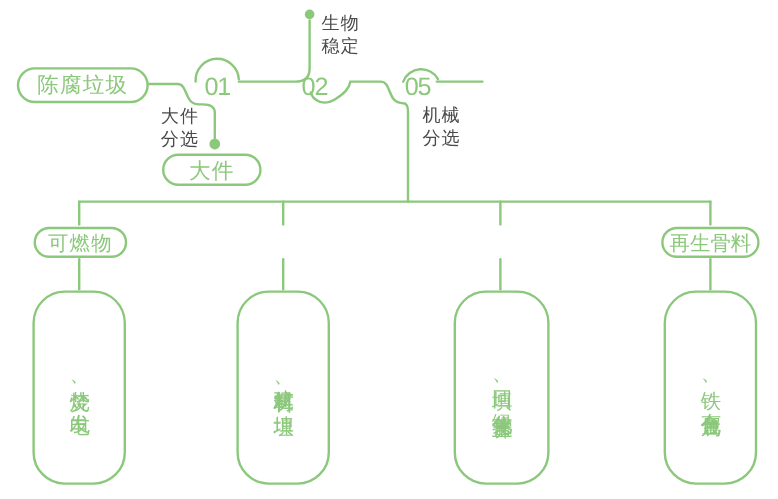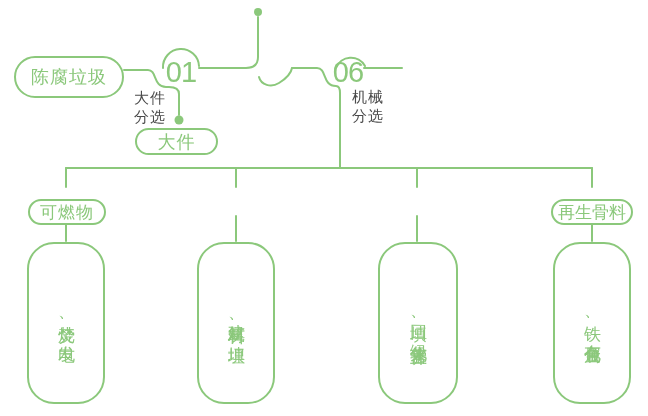--- a/index.html
+++ b/index.html
@@ -139,6 +139,10 @@
   <div class="step-num num-0">01</div>
   <div class="step-num num-2">06</div>
 
+  <div class="step-label lbl-bio">
+    <span>生物</span>
+    <span>稳定</span>
+  </div>
   <div class="step-label lbl-bulky">
     <span>大件</span>
     <span>分选</span>

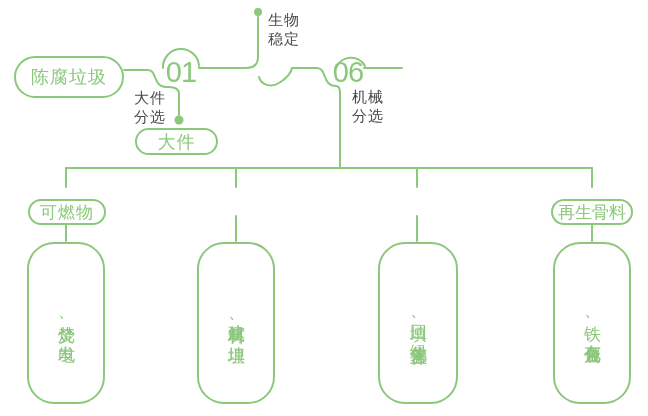--- a/index.html
+++ b/index.html
@@ -42,7 +42,7 @@
     letter-spacing: 1px;
     white-space: nowrap;
   }
-  .pill-source { left: 14px; top: 56px; width: 110px; height: 42px; font-size: 18px; }
+  .pill-source { left: 14px; top: 56px; width: 110px; height: 30px; font-size: 18px; }
   .pill-bulky  { left: 135px; top: 128px; width: 83px; height: 27px; font-size: 18px; }
   .pill-cat    { top: 199px; height: 26px; text-align: right; }
   .pill-cat-0  { left: 28px;  width: 78px; }

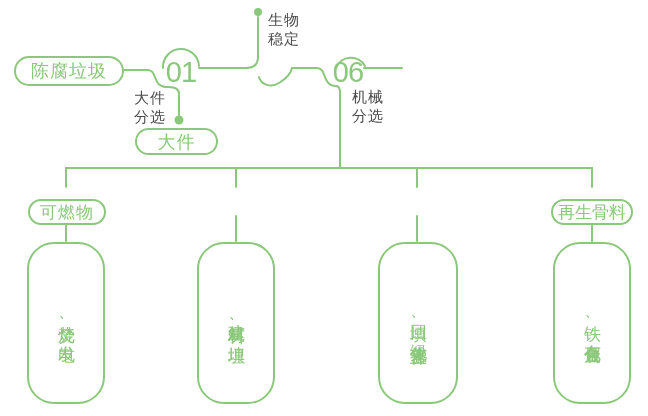--- a/index.html
+++ b/index.html
@@ -54,7 +54,7 @@
     top: 58px;
     width: 40px;
     color: var(--green);
-    font-size: 29px;
+    font-size: 21px;
     line-height: 29px;
     text-align: center;
     letter-spacing: -1px;

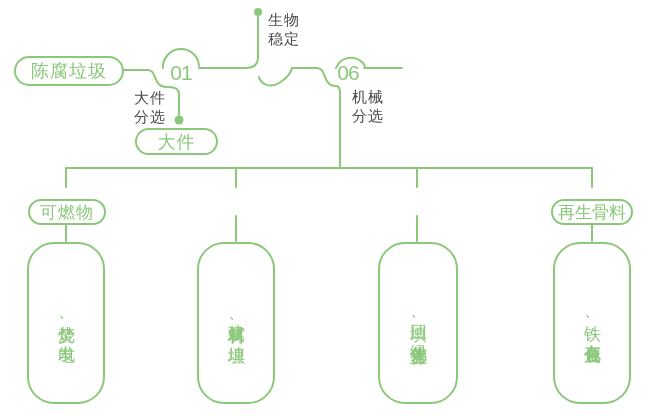--- a/index.html
+++ b/index.html
@@ -137,6 +137,7 @@
   </div>
 
   <div class="step-num num-0">01</div>
+  <div class="step-num num-1">02</div>
   <div class="step-num num-2">06</div>
 
   <div class="step-label lbl-bio">

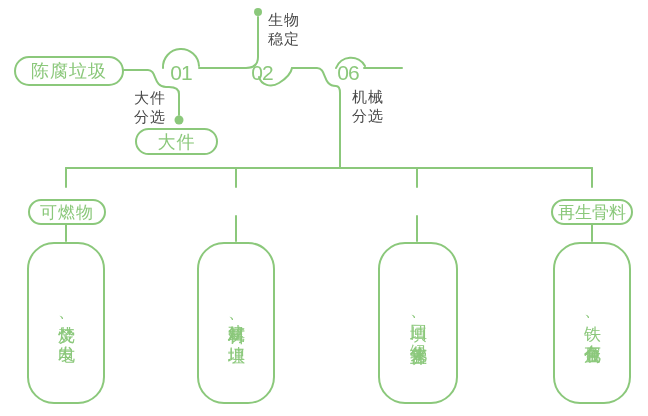--- a/index.html
+++ b/index.html
@@ -138,7 +138,7 @@
 
   <div class="step-num num-0">01</div>
   <div class="step-num num-1">02</div>
-  <div class="step-num num-2">06</div>
+  <div class="step-num num-2">05</div>
 
   <div class="step-label lbl-bio">
     <span>生物</span>

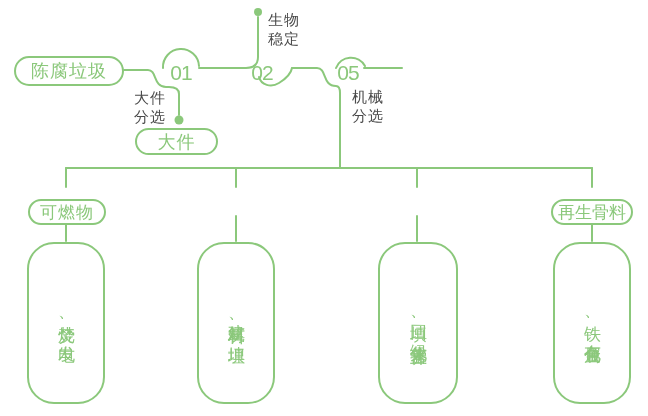--- a/index.html
+++ b/index.html
@@ -44,7 +44,7 @@
   }
   .pill-source { left: 14px; top: 56px; width: 110px; height: 30px; font-size: 18px; }
   .pill-bulky  { left: 135px; top: 128px; width: 83px; height: 27px; font-size: 18px; }
-  .pill-cat    { top: 199px; height: 26px; text-align: right; }
+  .pill-cat    { top: 189px; height: 26px; text-align: right; }
   .pill-cat-0  { left: 28px;  width: 78px; }
   .pill-cat-1  { left: 195px; width: 83px; }
   .pill-cat-2  { left: 375px; width: 83px; letter-spacing: 3px; }

